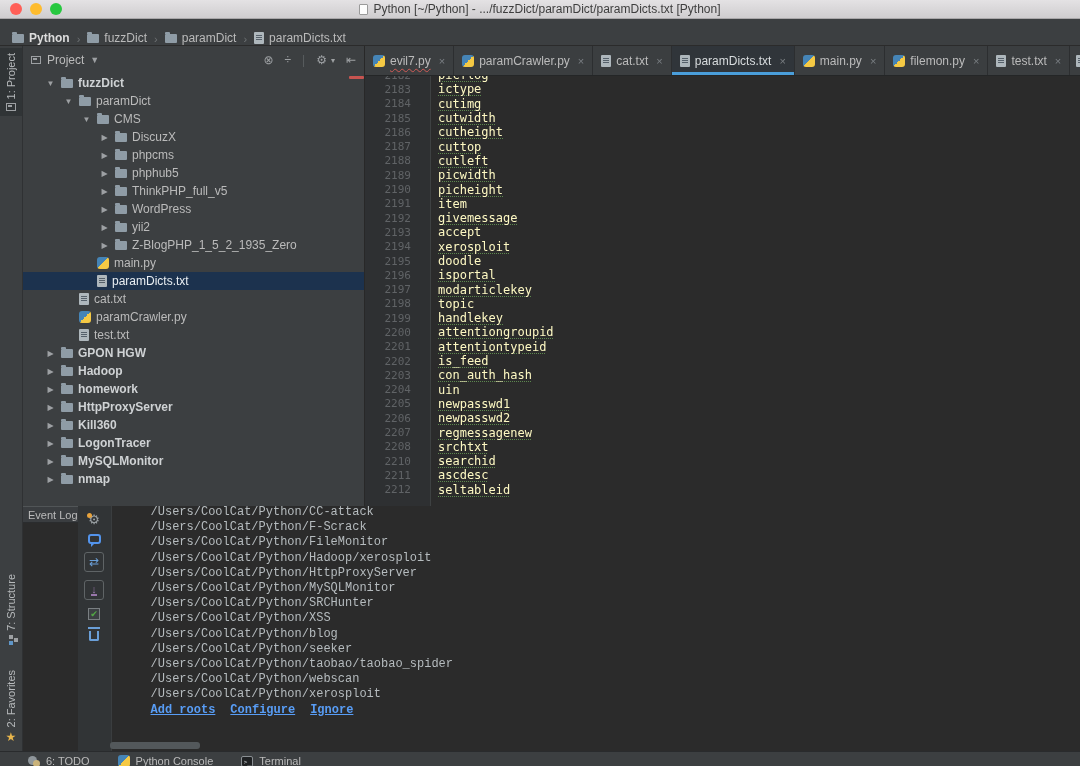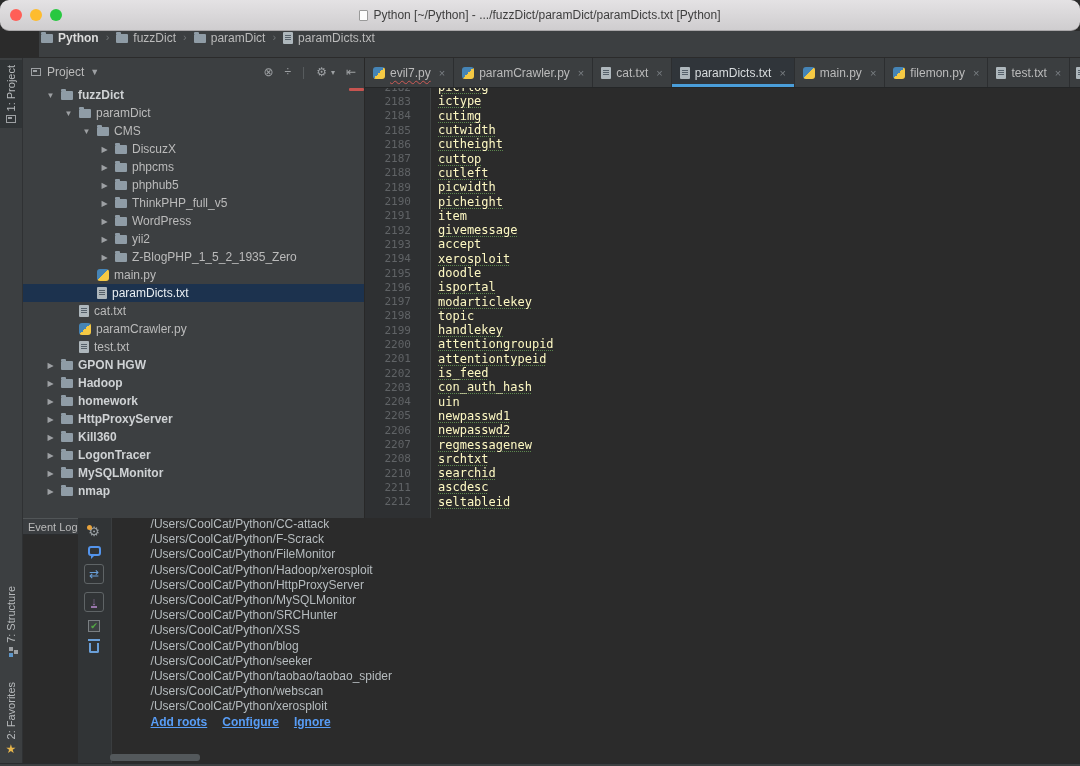--- a/index.html
+++ b/index.html
@@ -7,8 +7,8 @@
     font-family:"Liberation Sans", sans-serif; }
 
   
-  .titlebar { height:31px; background:linear-gradient(#e4e2e4,#cfcdcf);
-    border-bottom:1px solid #a9a7a9; position:relative; display:flex; align-items:center;border-radius:9px; }
+  .titlebar { height:19px; background:linear-gradient(#e4e2e4,#cfcdcf);
+    border-bottom:1px solid #a9a7a9; position:relative; display:flex; align-items:center; }
   .lights { display:flex; gap:8px; margin-left:10px; }
   .light { width:12px; height:12px; border-radius:50%; }
   .light.red { background:#ff5f57; } .light.yellow { background:#febc2e; } .light.green { background:#28c840; }

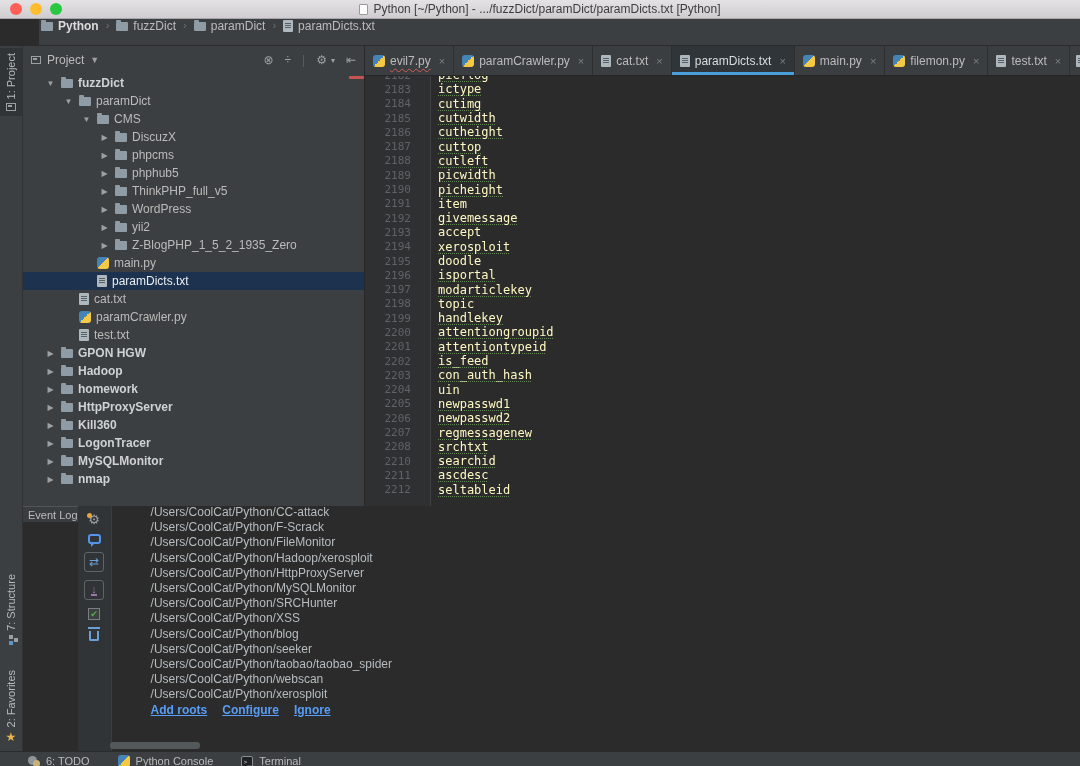--- a/index.html
+++ b/index.html
@@ -18,7 +18,7 @@
 
   
   .breadcrumbs { height:27px; background:#3c3f41; border-bottom:1px solid #2b2b2b;
-    display:flex; align-items:flex-start; font-size:12px; color:#bbbbbb;margin-left:39px; }
+    display:flex; align-items:flex-end; padding-left:10px; font-size:12px; color:#bbbbbb; }
   .crumb { display:flex; align-items:center; gap:5px; padding:0 2px; }
   .crumb.bold .lbl { font-weight:bold; color:#dcdcdc; }
   .crumb-sep { color:#6e7274; margin:0 5px; font-size:11px; }

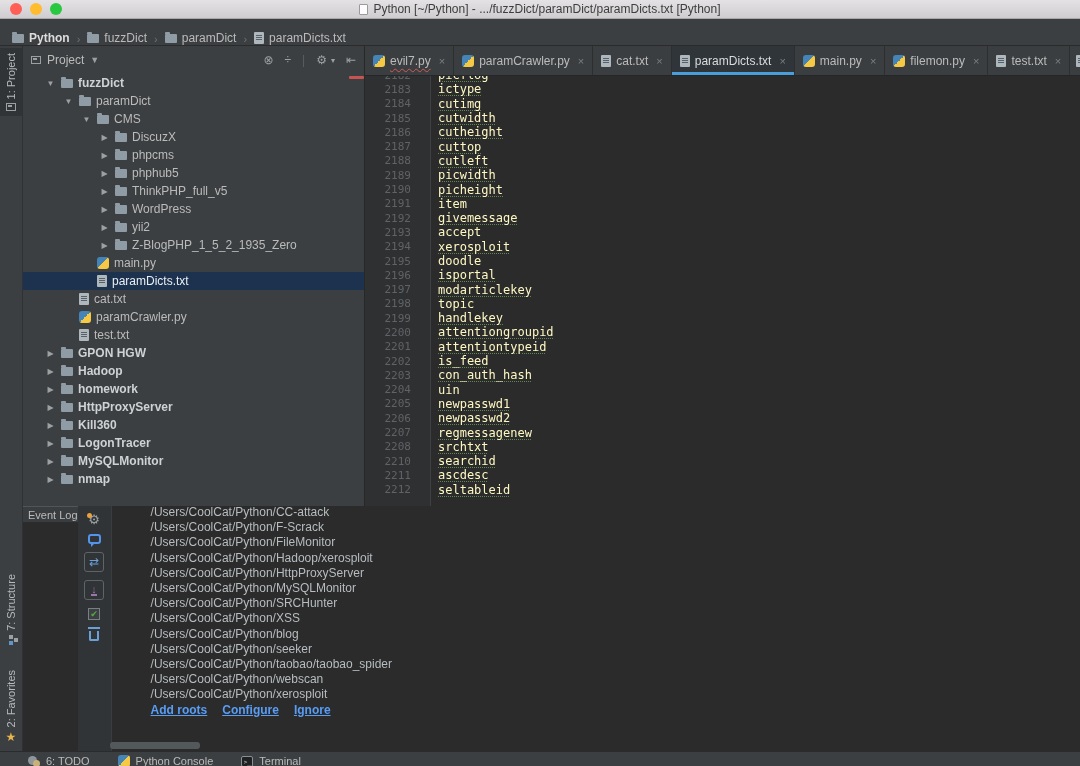--- a/index.html
+++ b/index.html
@@ -108,7 +108,7 @@
   .ic-trash { width:10px; height:10px; border:2px solid #6a9fd8; border-top:none; border-radius:0 0 2px 2px; position:relative; margin-top:3px; }
   .ic-trash::before { content:""; position:absolute; top:-4px; left:-3px; width:12px; height:2px; background:#6a9fd8; }
   .el-content { flex:1; padding:2px 0 0 39px; margin-top:-3px;
-    font-family:Liberation Sans, sans-serif; font-size:12px; line-height:15.2px; color:#b6bcbf; }
+    font-family:Liberation Mono, monospace; font-size:12px; line-height:15.2px; color:#b6bcbf; }
   .log-line { white-space:nowrap; }
   .link-row { display:flex; gap:15px; }
   .log-link { color:#589df6; font-weight:bold; text-decoration:underline; cursor:pointer; }

